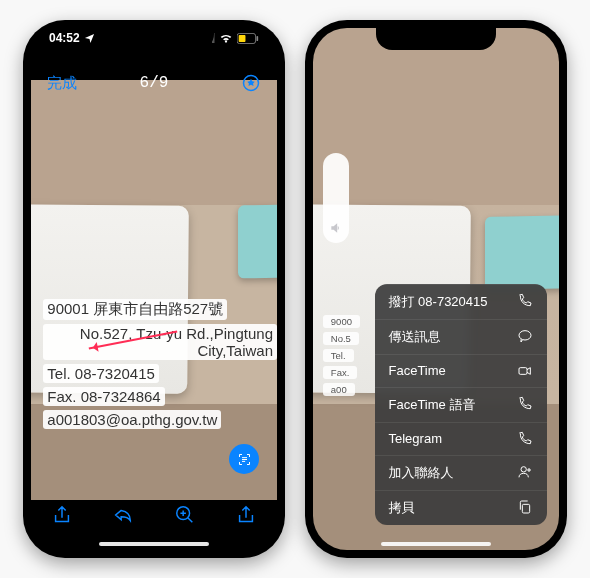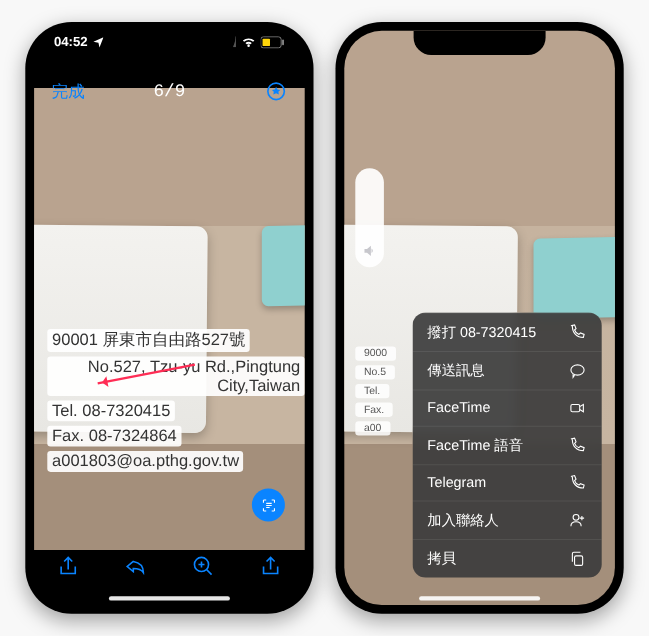--- a/index.html
+++ b/index.html
@@ -154,7 +154,7 @@
     padding:6px 0;
   }
   .menu .row {
-    display:flex; justify-content:space-between; align-items:center;
+    display:flex; justify-content:space-between; align-items:flex-start;
     padding:8px 14px;
     border-top:1px solid rgba(255,255,255,.08);
   }

